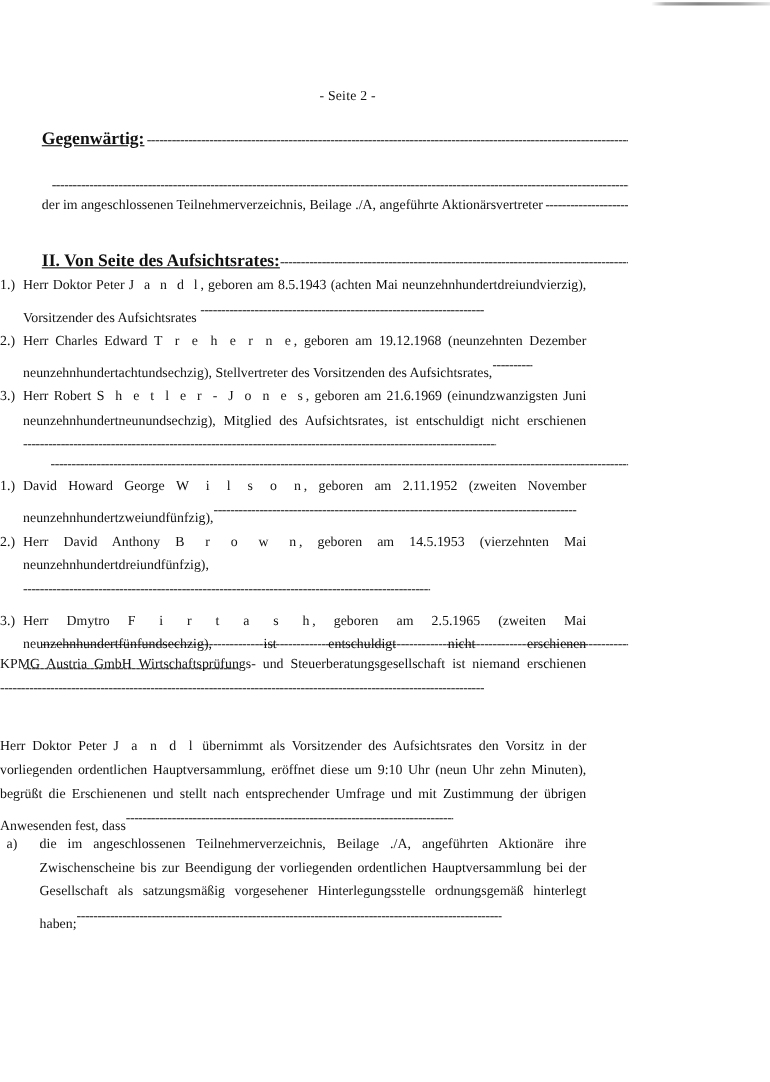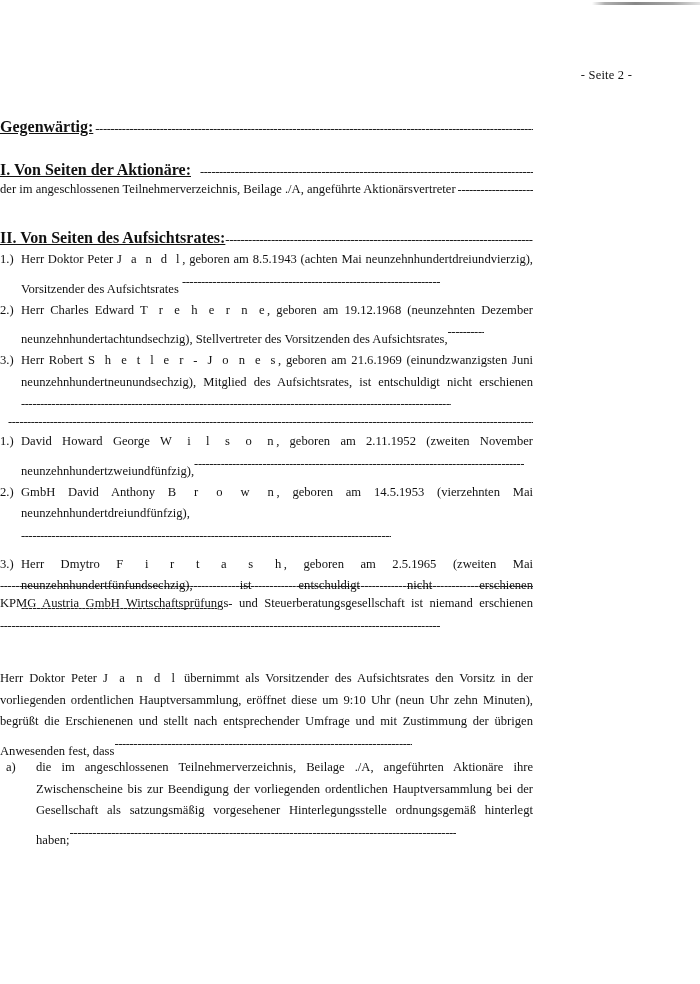--- a/index.html
+++ b/index.html
@@ -37,9 +37,9 @@
   .page-header {
     position: absolute;
     left: 0;
-    top: 68px;
+    top: 80px;
     width: 632px;
-    text-align: right;
+    text-align: center;
     font-size: 12.5px;
     letter-spacing: 0.2px;
   }

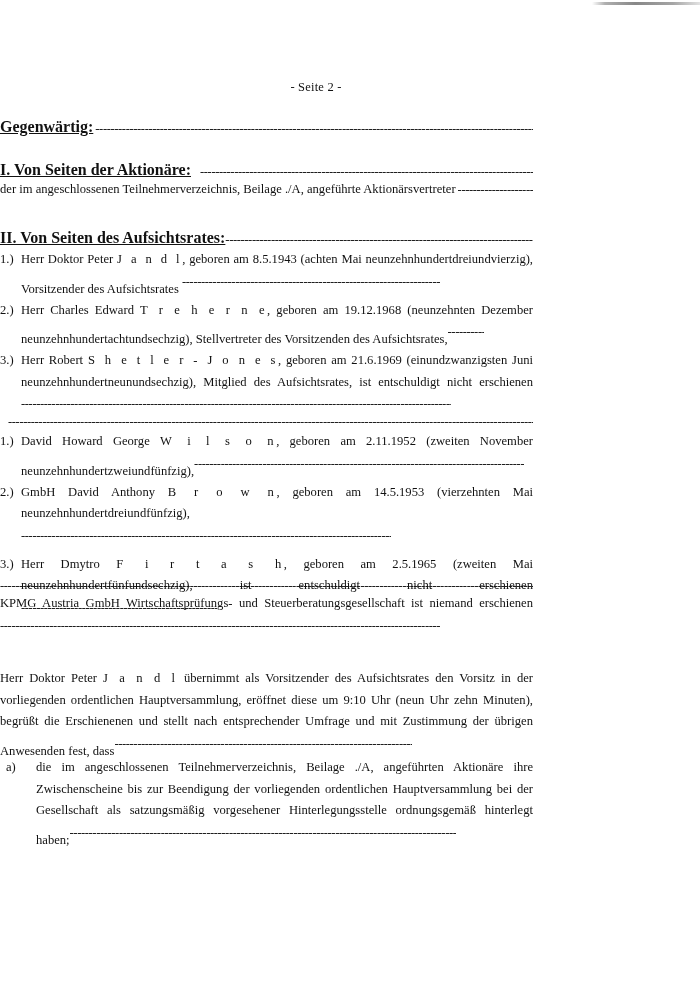--- a/index.html
+++ b/index.html
@@ -68,6 +68,7 @@
     width: 533px;
     overflow: hidden;
     white-space: nowrap;
+    padding-left: 38px;
   }
   .headline-row .fill {
     flex: 1 1 auto;

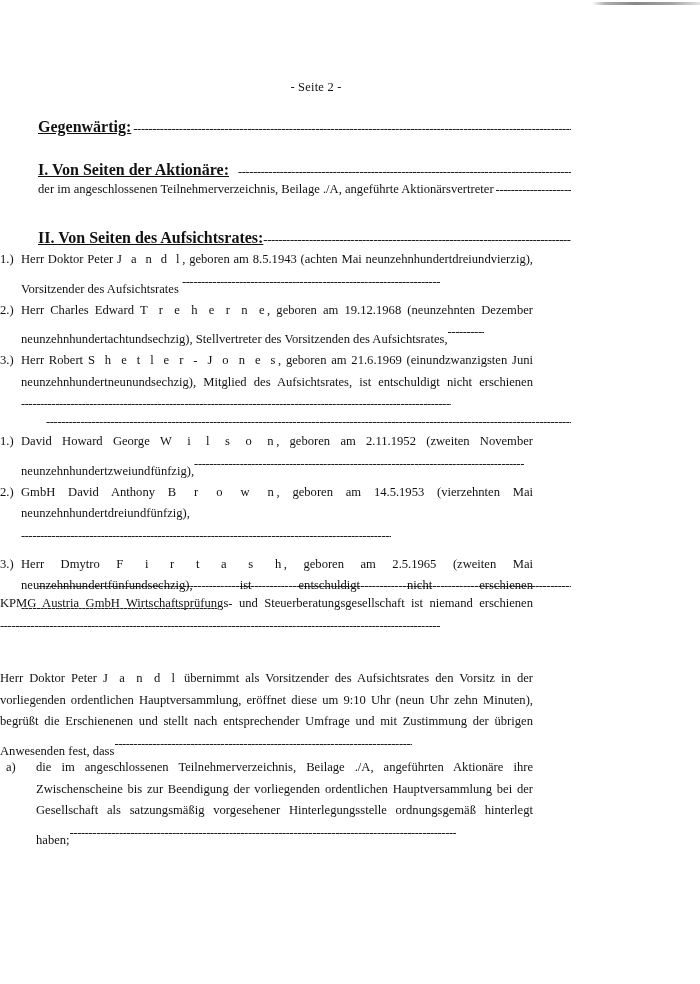--- a/index.html
+++ b/index.html
@@ -149,7 +149,6 @@
 
   <div class="abs" style="top:161px;">
     <div class="headline-row">
-      <span class="heading">I. Von Seiten der Aktionäre:</span>
       <span class="fill" style="margin-left:9px;">-----------------------------------------------------------------------------------------------------------------------------------------------------------------------------</span>
     </div>
     <div class="block">

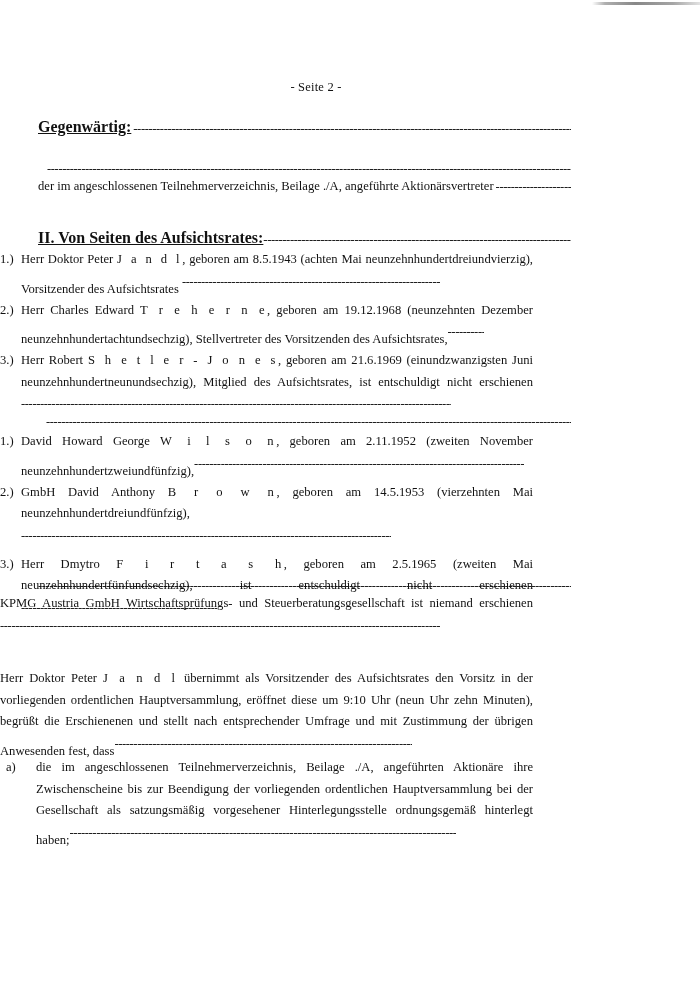--- a/index.html
+++ b/index.html
@@ -161,7 +161,7 @@
 
   <div class="abs" style="top:229px;">
     <div class="headline-row">
-      <span class="heading">II. Von Seiten des Aufsichtsrates:</span>
+      <span class="heading">II. Von Seite des Aufsichtsrates:</span>
       <span class="fill" style="margin-left:0px;">-----------------------------------------------------------------------------------------------------------------------------------------------------------------------------</span>
     </div>
     <ol class="numlist" style="margin-top:2px;">

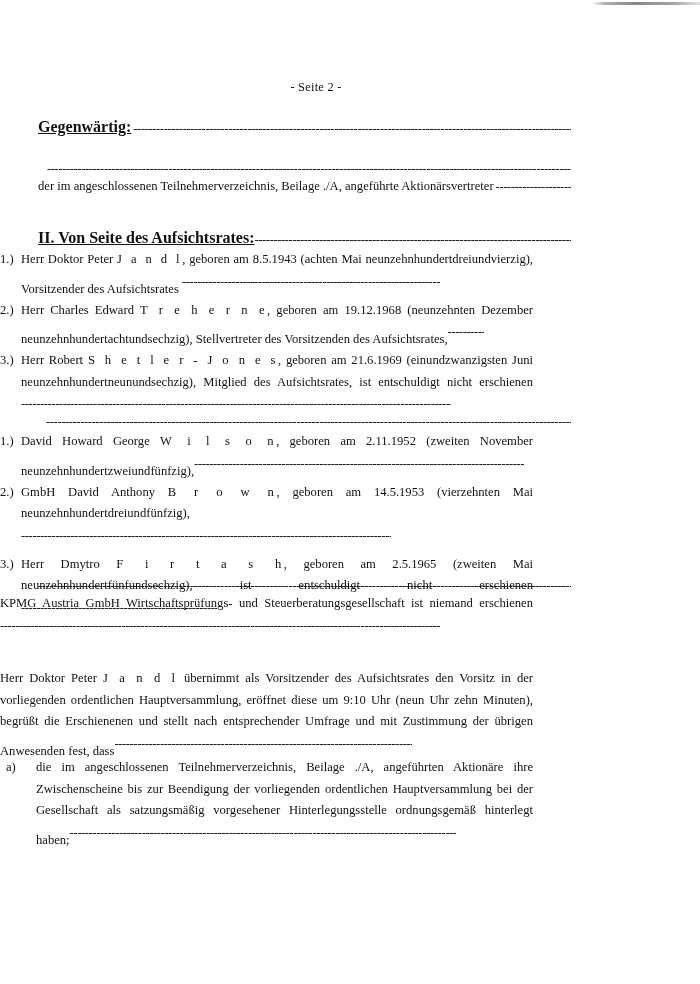--- a/index.html
+++ b/index.html
@@ -192,7 +192,7 @@
       </li>
       <li>
         <span class="marker">2.)</span>
-        <span>GmbH David Anthony </span><span class="spaced">B r o w n</span><span>, geboren am 14.5.1953 (vierzehnten Mai neunzehnhundertdreiundfünfzig),</span><span class="fill" style="width:370px;">-----------------------------------------------------------------------------------------------------------------------------------------------------------------------------</span>
+        <span>Herr David Anthony </span><span class="spaced">B r o w n</span><span>, geboren am 14.5.1953 (vierzehnten Mai neunzehnhundertdreiundfünfzig),</span><span class="fill" style="width:370px;">-----------------------------------------------------------------------------------------------------------------------------------------------------------------------------</span>
       </li>
       <li>
         <span class="marker">3.)</span>

